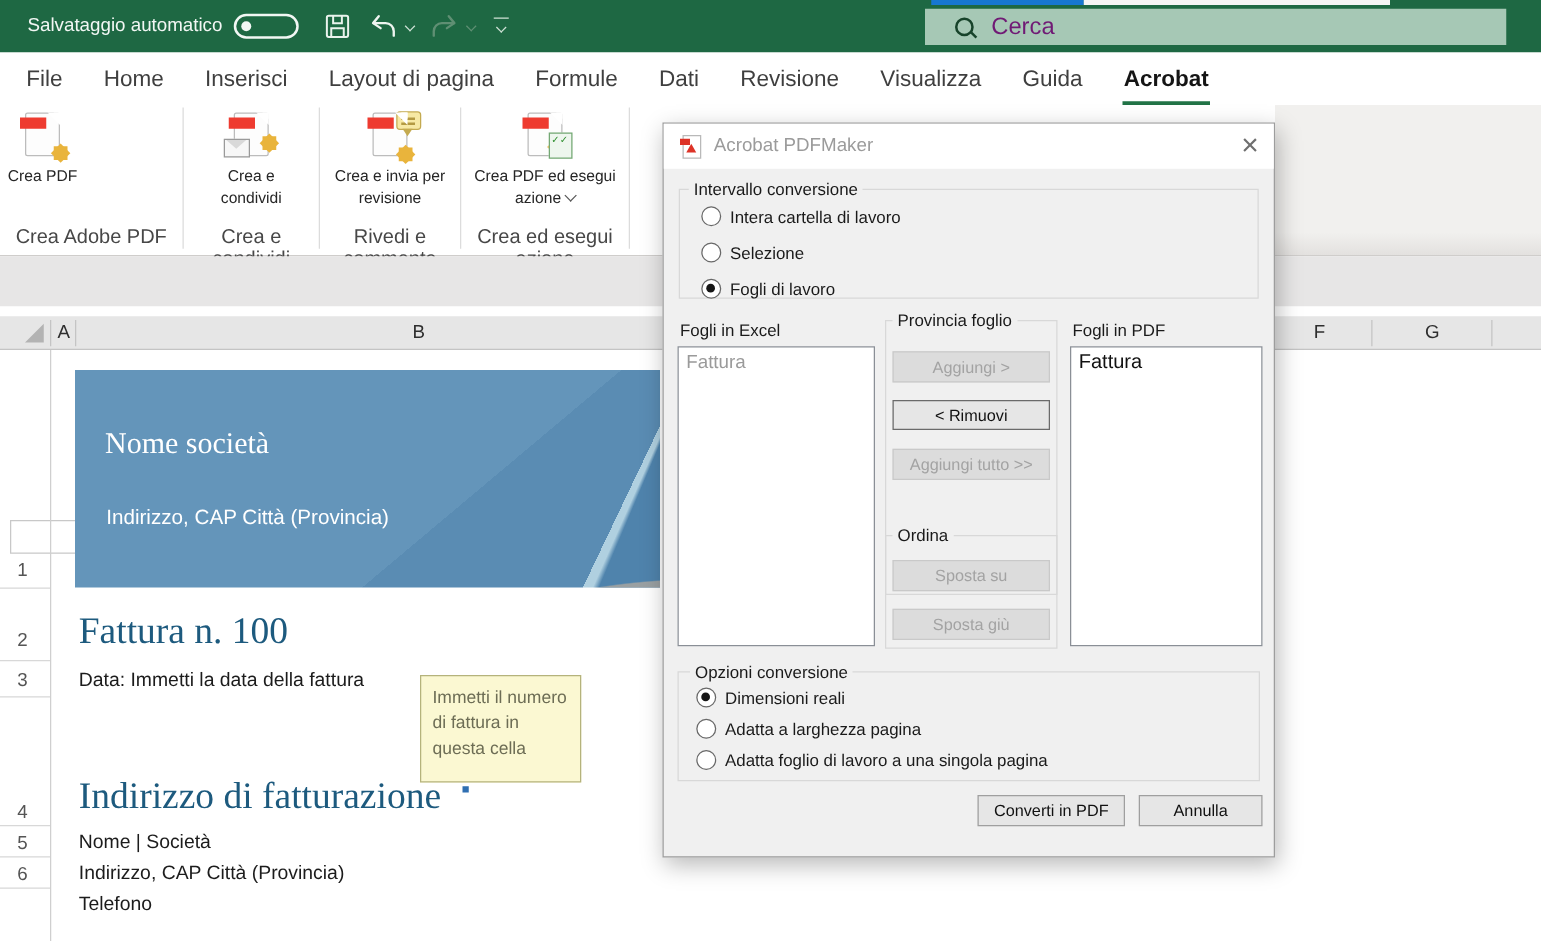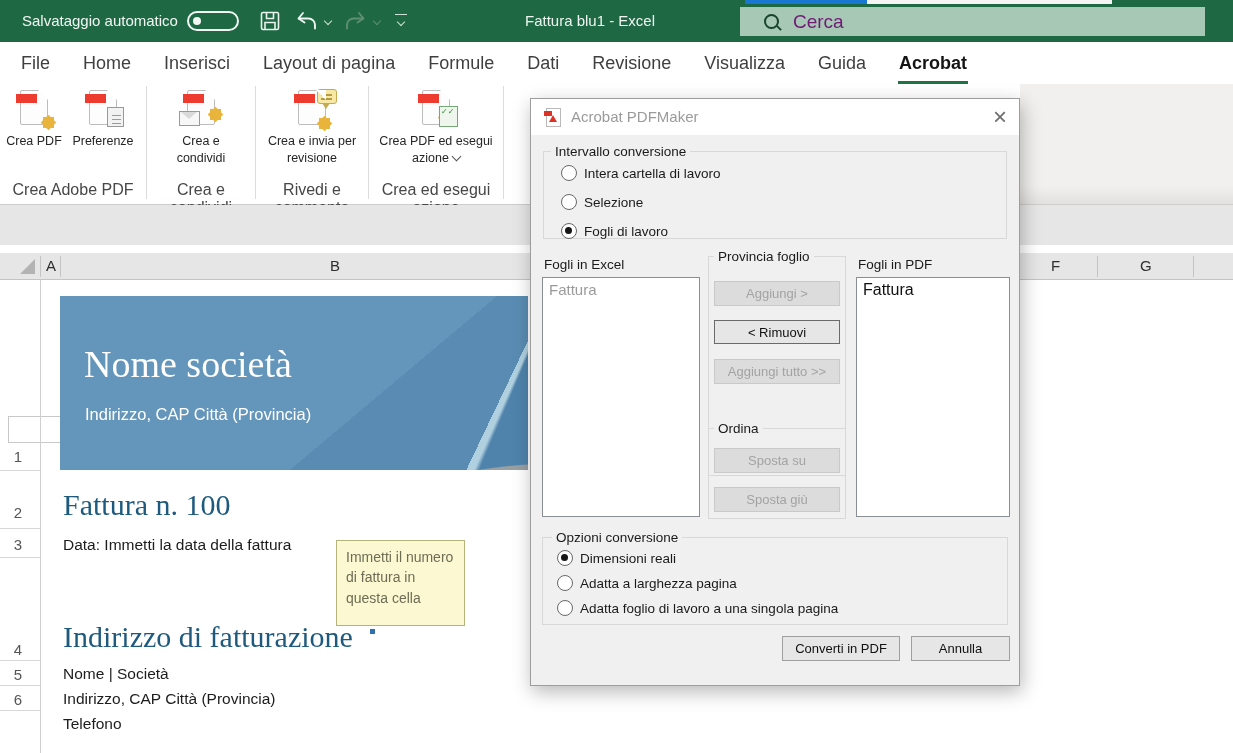--- a/index.html
+++ b/index.html
@@ -147,7 +147,6 @@
     <span class="abs chev" style="left:374px;top:18px;border-color:#5f8f73;"></span>
     <span class="abs" style="left:395px;top:14px;width:12px;border-top:1.6px solid #cfe2d6;"></span>
     <span class="abs chev" style="left:398px;top:19px;"></span>
-    <div class="abs doc-title">Fattura blu1 - Excel</div>
     <div class="abs searchbox">
       <span class="mag"></span>
       <span class="search-txt">Cerca</span>

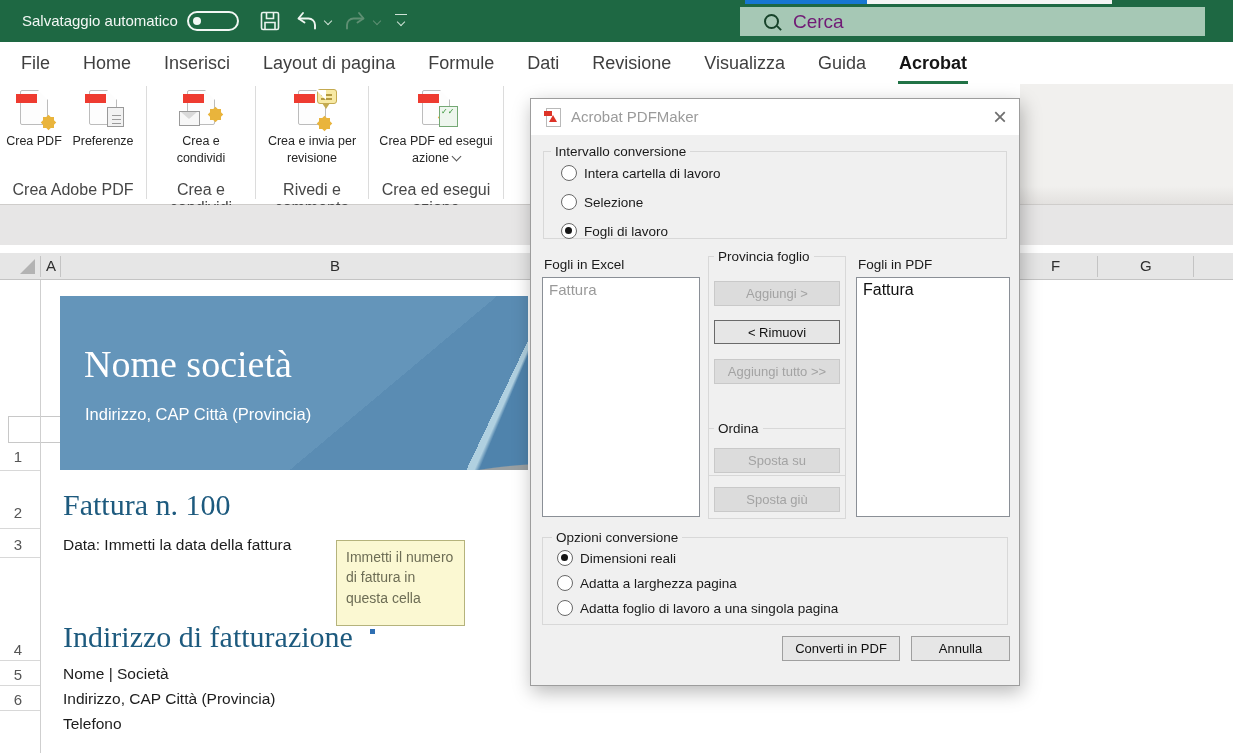--- a/index.html
+++ b/index.html
@@ -178,13 +178,6 @@
         </span>
         <span class="rbtn-label">Crea PDF</span>
       </div>
-      <div class="rbtn" style="left:64px;width:78px;">
-        <span class="docicon">
-          <span class="redbar"></span>
-            <span class="preficon"></span>
-        </span>
-        <span class="rbtn-label">Preferenze</span>
-      </div>
       <div class="rglabel">Crea Adobe PDF</div>
     </div>
     <div class="rsep" style="left:146px;"></div>

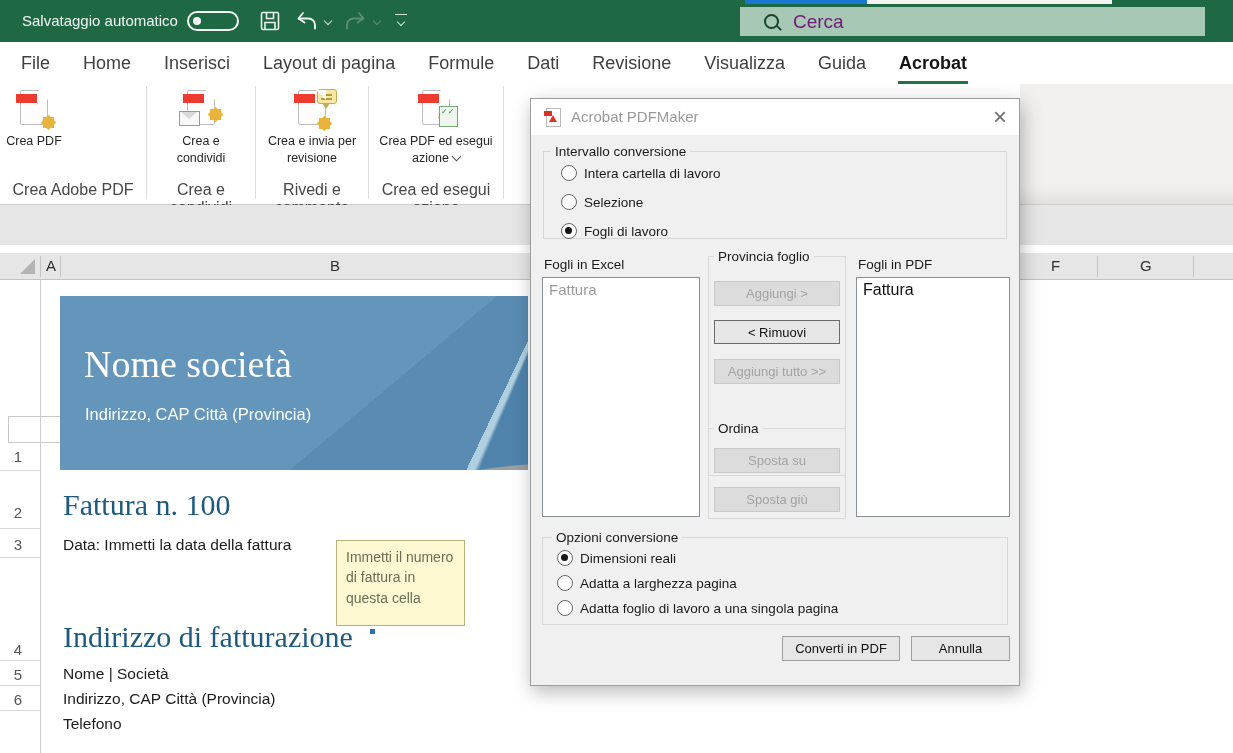--- a/index.html
+++ b/index.html
@@ -83,7 +83,7 @@
         #275179 24.5deg 34deg, #96bed4 35deg 36.5deg, #30608a 36.5deg 46deg, #9cc2d7 47deg 48.5deg,
         #3a6e99 48.5deg 58deg, #a3c6da 59deg 60.5deg, #4479a4 60.5deg 70deg, #aaccdd 71deg 72.5deg,
         #4f83ac 72.5deg 85deg, #b0d0e0 86deg 87.5deg, #5a8cb3 87.5deg 112deg, #6495ba 112deg 360deg);}
-  .banner-name{position:absolute;left:24px;top:46px;font-family:"Liberation Serif",serif;font-size:38px;}
+  .banner-name{position:absolute;left:24px;top:46px;font-family:"Liberation Serif",serif;font-size:24px;}
   .banner-sub{position:absolute;left:25px;top:106px;font-size:16.5px;line-height:1.55;}
   .h-serif{font-family:"Liberation Serif",serif;color:#1d5a7e;font-size:30px;}
   .celltext{font-size:15.5px;color:#1c1c1c;}

